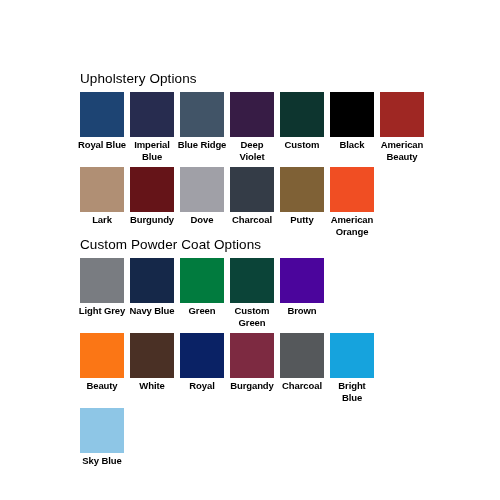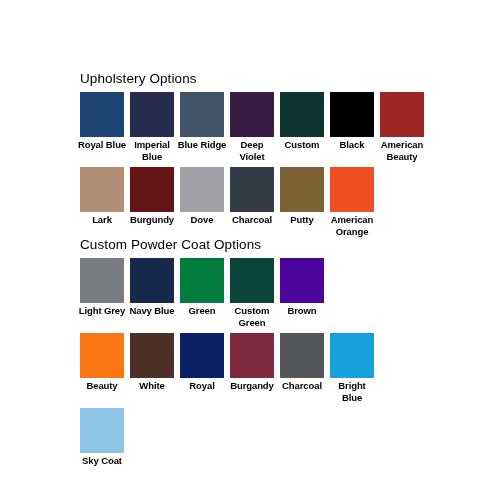--- a/index.html
+++ b/index.html
@@ -200,7 +200,7 @@
         <div class="swatch-row">
           <div class="swatch-cell">
             <div class="swatch-chip" style="background-color: rgb(142, 198, 230);"></div>
-            <div class="swatch-label">Sky Coat</div>
+            <div class="swatch-label">Sky Blue</div>
           </div>
         </div>
       </div>

